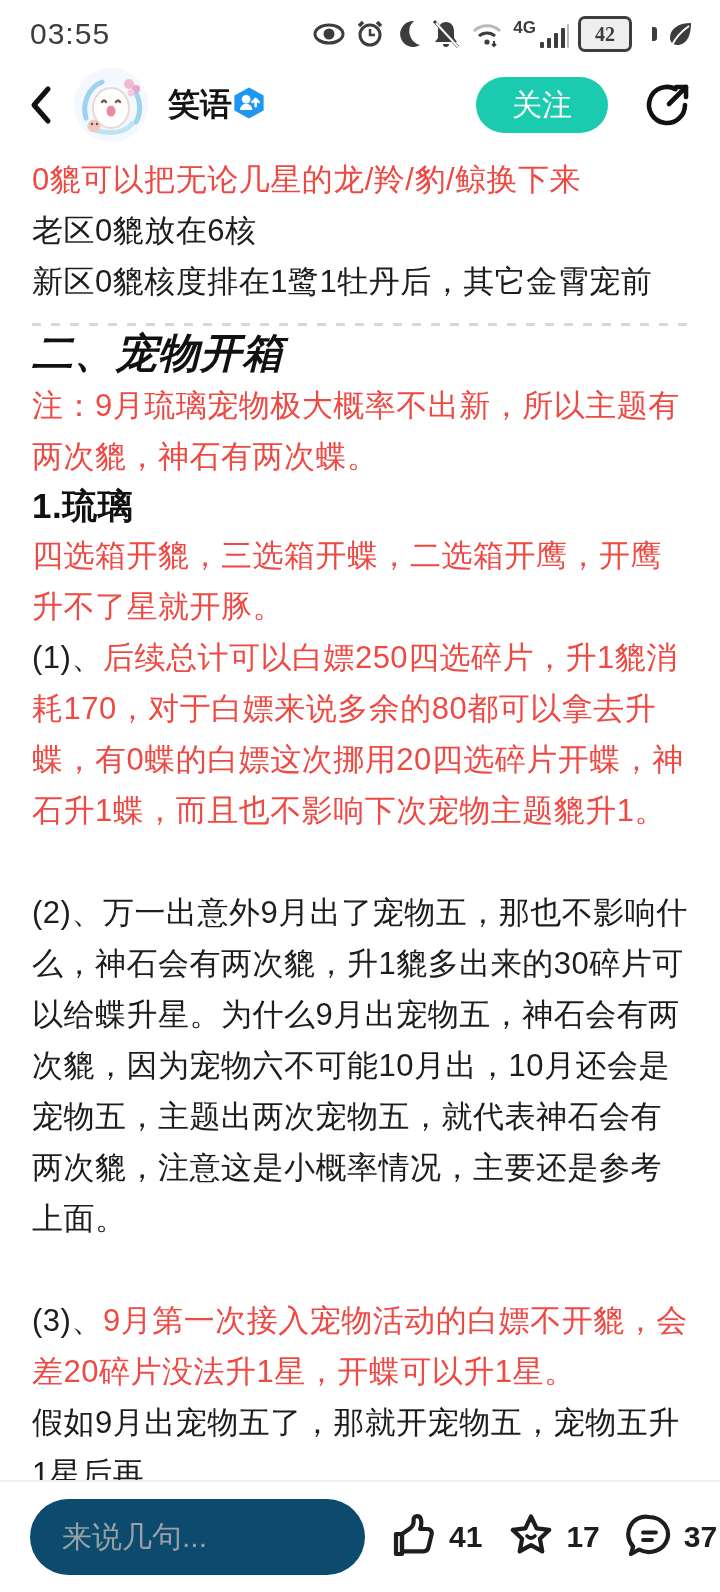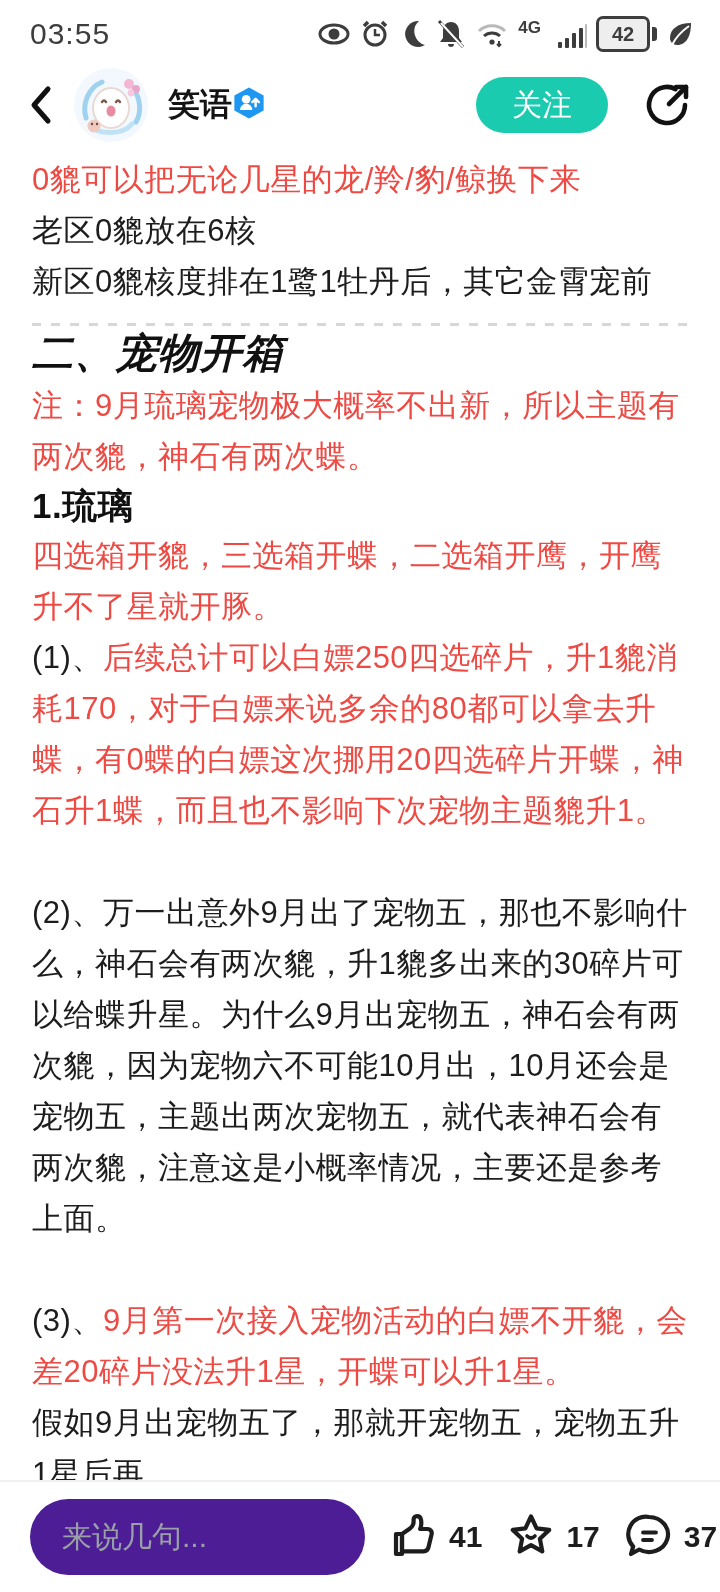--- a/index.html
+++ b/index.html
@@ -25,7 +25,7 @@
     font-size:20px;font-weight:600;color:#3d3d3d;background:#eee;
   }
   .battery-nub{width:5px;height:14px;background:#3d3d3d;border-radius:0 3px 3px 0;}
-  .net-group{display:flex;align-items:flex-end;gap:16px;justify-content:space-between;}
+  .net-group{display:flex;align-items:flex-end;gap:3px;justify-content:space-between;}
   .net-label{font-size:17px;font-weight:700;line-height:1;margin-bottom:14px;}
   
   .header{

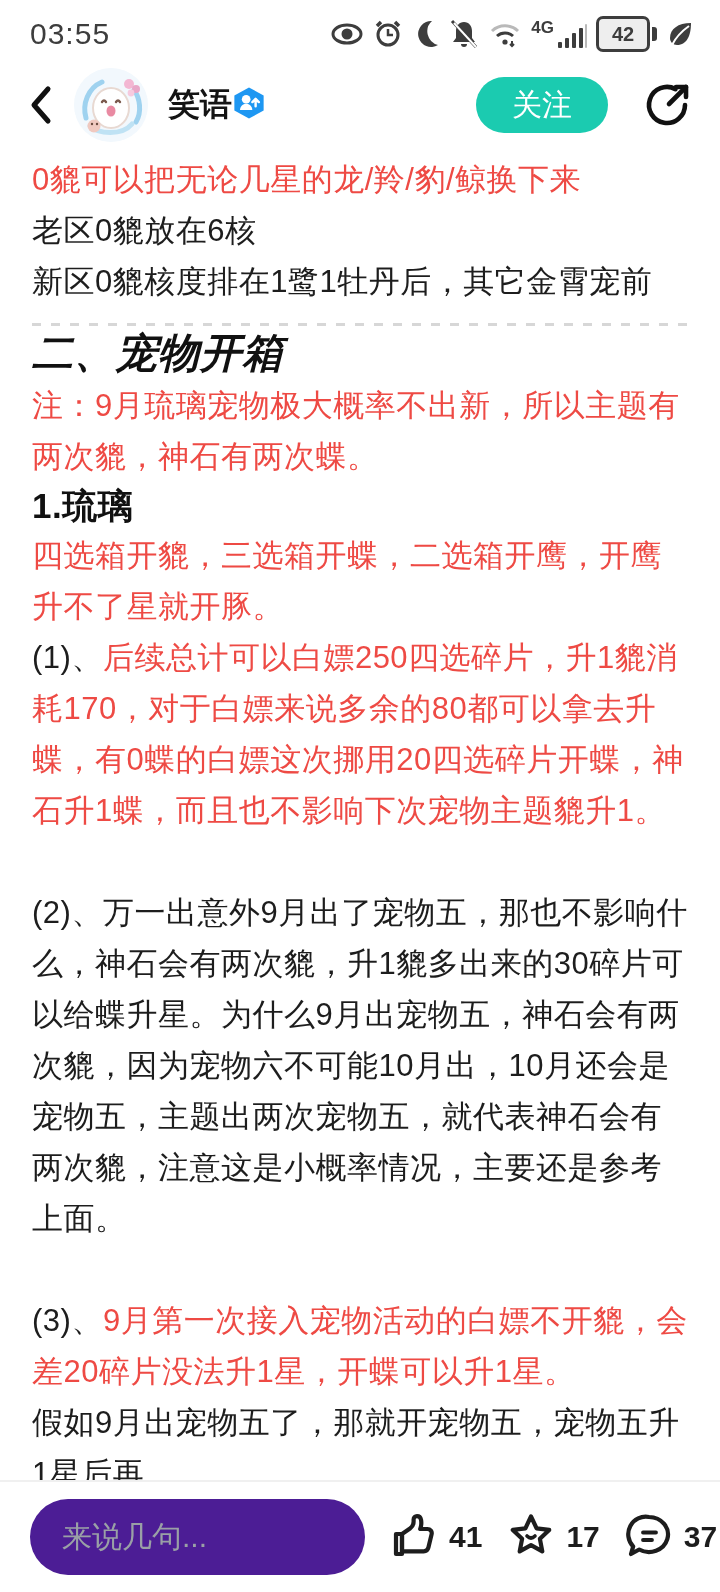--- a/index.html
+++ b/index.html
@@ -17,7 +17,7 @@
   .status-icons{display:flex;align-items:center;gap:9px;}
   .status-icons svg{display:block;}
   .battery-shell{
-    display:flex;align-items:center;gap:2px;
+    display:flex;align-items:center;gap:20px;font-family:Liberation Serif, serif;
   }
   .battery-body{
     border:3px solid #3d3d3d;border-radius:7px;width:48px;height:30px;

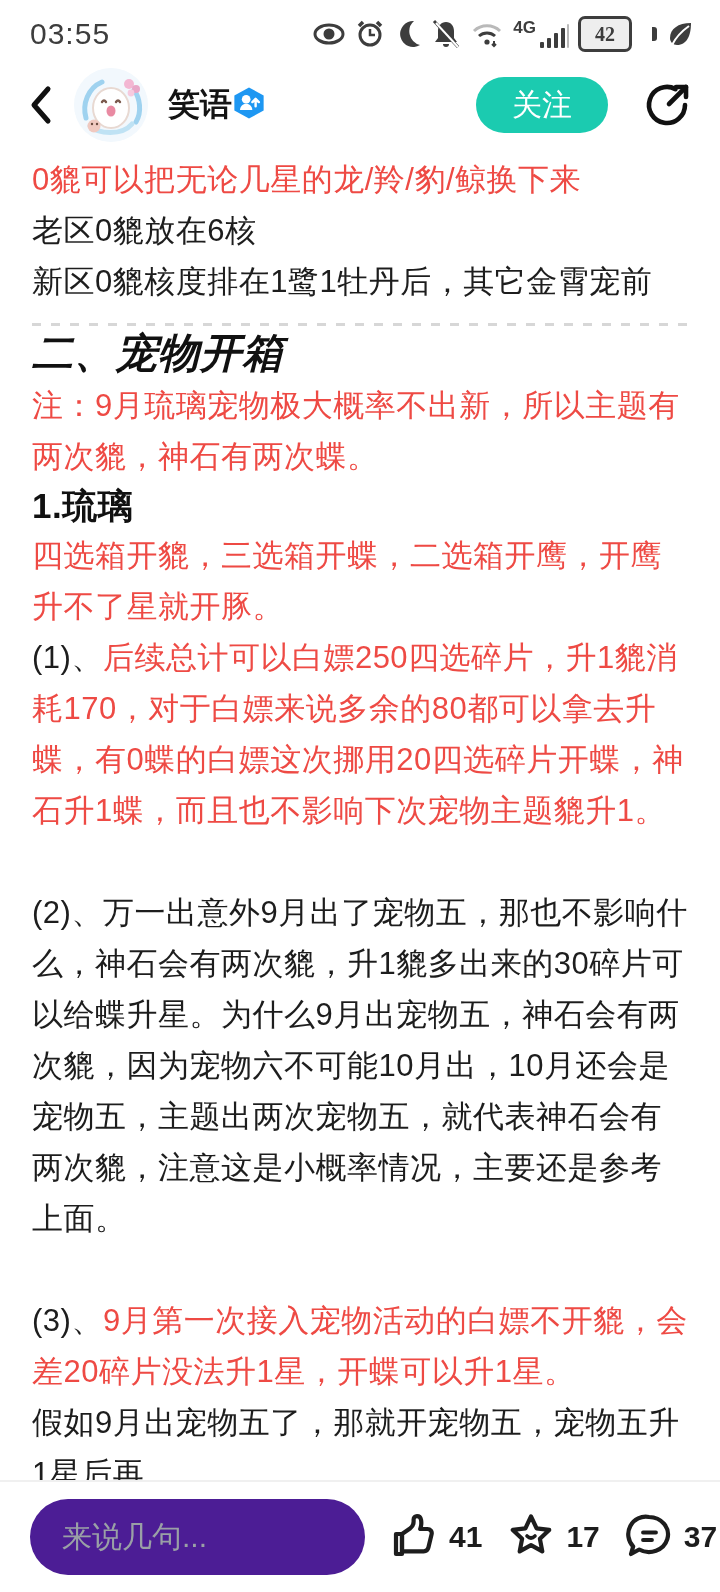--- a/index.html
+++ b/index.html
@@ -69,7 +69,7 @@
     display:flex;align-items:center;padding:0 30px;gap:24px;
   }
   .comment-input{
-    width:335px;height:76px;background:#4c1d95;border-radius:38px;
+    width:335px;height:76px;background:#0c4a6e;border-radius:38px;
     display:flex;align-items:center;padding:0 32px;box-sizing:border-box;
     color:#9aa0a6;font-size:30px;flex:0 0 auto;
   }

